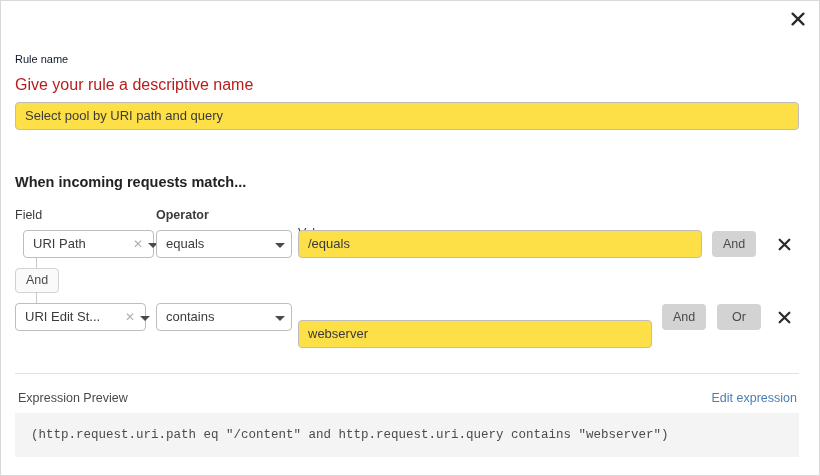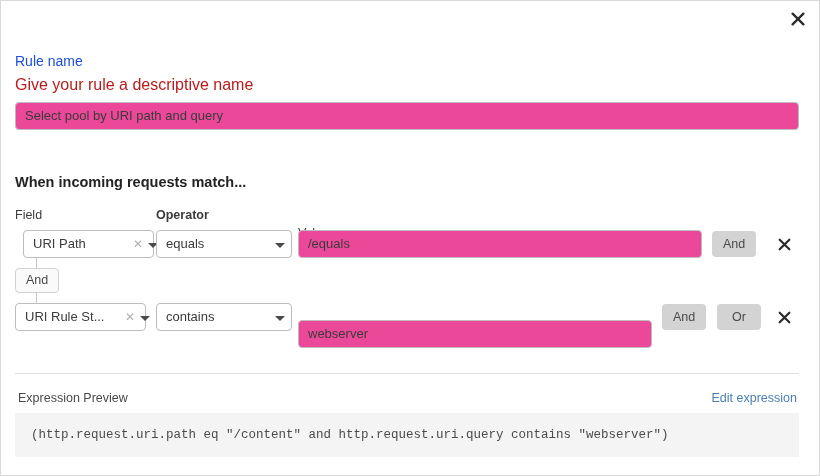--- a/index.html
+++ b/index.html
@@ -52,8 +52,8 @@
   
   .label-strong {
     position: absolute;
-    font-size: 14px;
-    color: #1d4ed8;
+    font-size: 11px;
+    color: #0f172a;
     white-space: nowrap;
   }
   .label-muted {

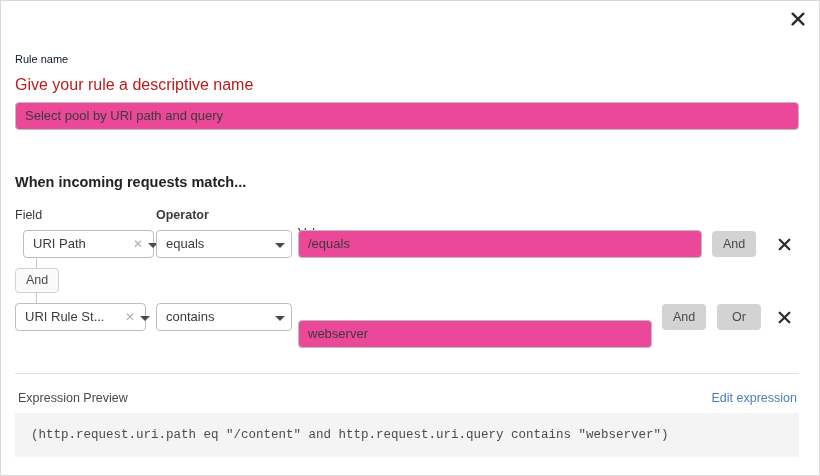--- a/index.html
+++ b/index.html
@@ -71,7 +71,7 @@
     height: 28px;
     border: 1px solid #bdbdbd;
     border-radius: 4px;
-    background: #ec4899;
+    background: #fde047;
     font-family: "Liberation Sans", sans-serif;
     font-size: 13px;
     color: #3b3b3b;

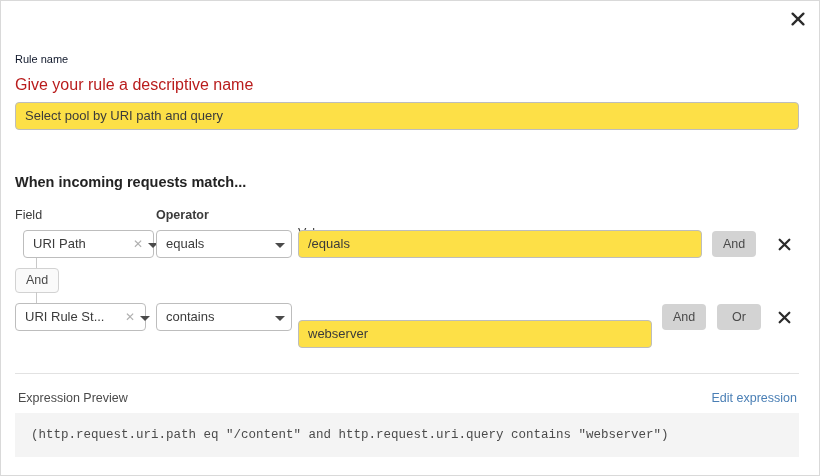--- a/index.html
+++ b/index.html
@@ -312,7 +312,7 @@
   <div id="connector-bottom" class="connector-line"></div>
 
   <div class="select-box sel-field" style="top:302px;">
-    <span class="select-text">URI Rule St...</span>
+    <span class="select-text">URI Edit St...</span>
     <span class="clear-x">✕</span>
     <span class="caret"></span>
   </div>

